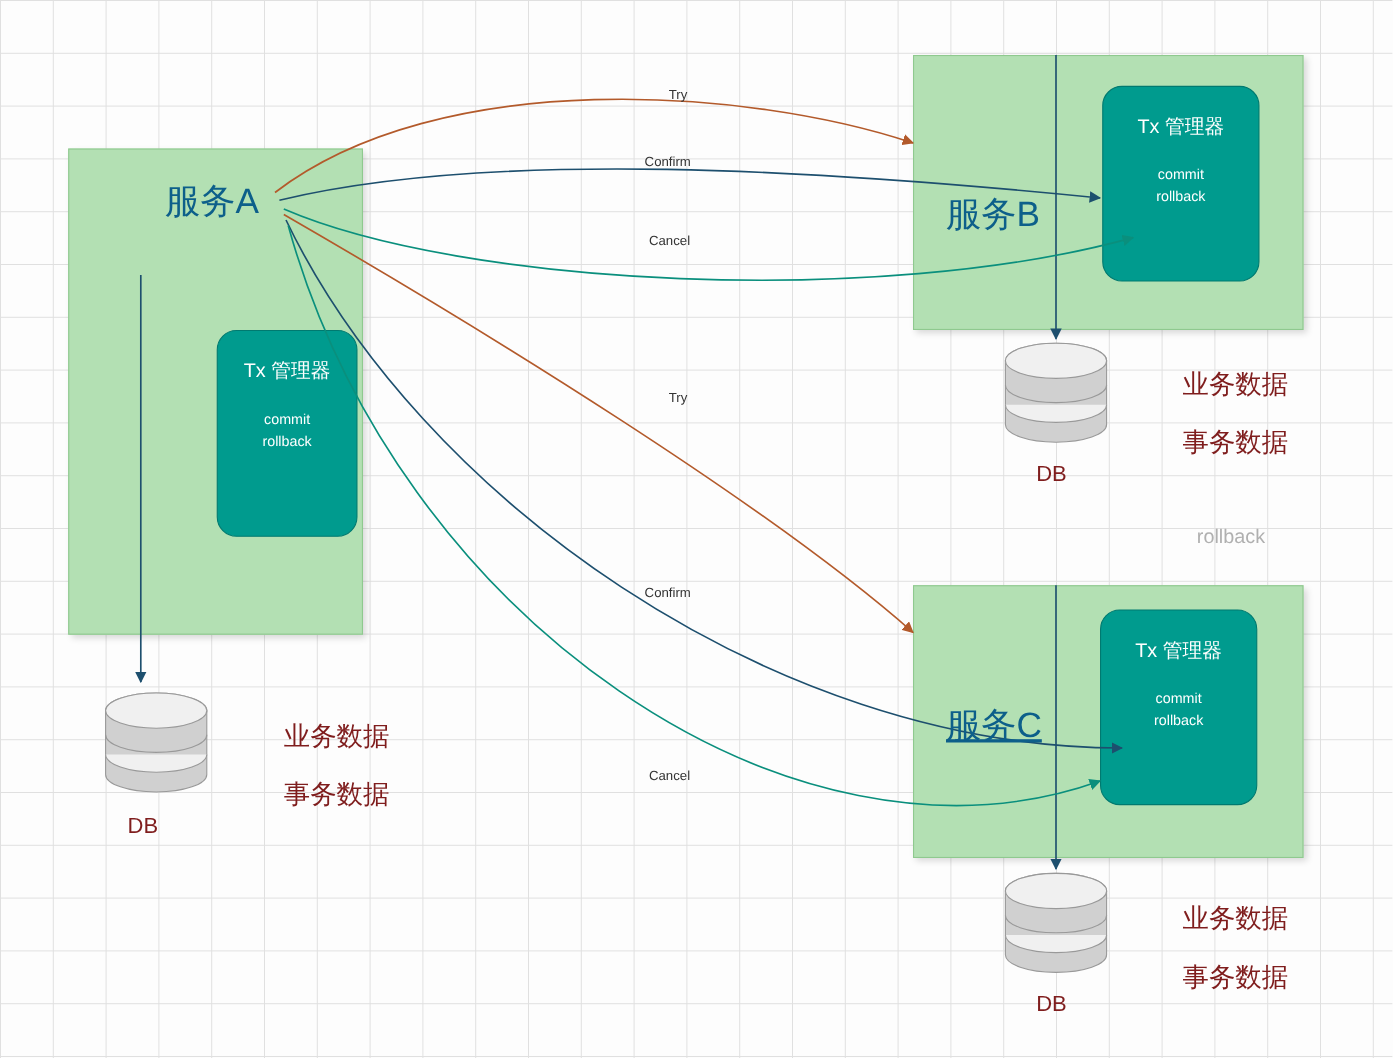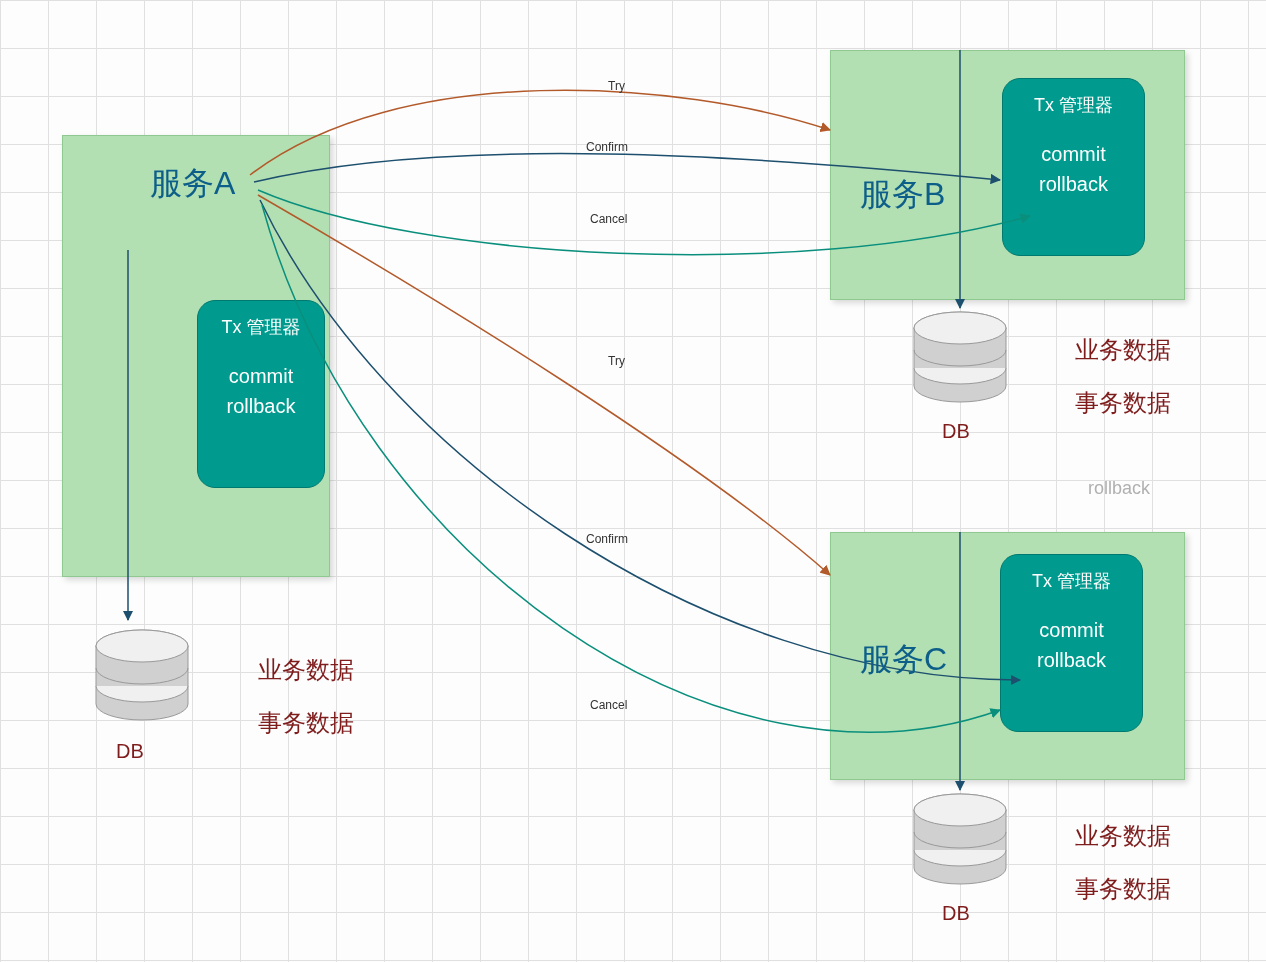--- a/index.html
+++ b/index.html
@@ -40,7 +40,7 @@
     border-radius: 18px;
     color: #fff;
     text-align: center;
-    padding-top: 14px;
+    padding-top: 24px;
     font-size: 18px;
     z-index: 3;
   }

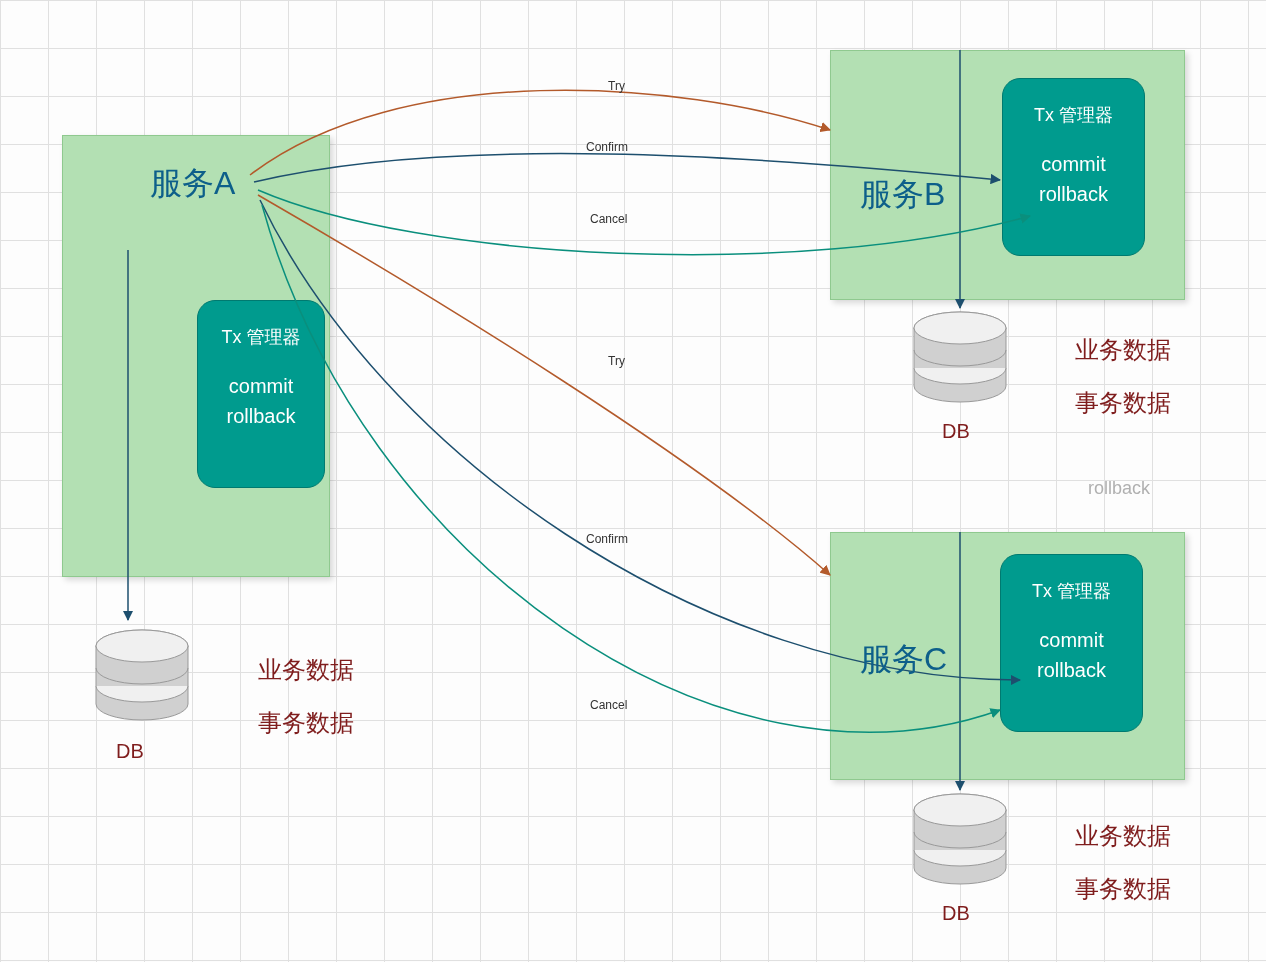--- a/index.html
+++ b/index.html
@@ -48,7 +48,7 @@
     margin-bottom: 22px;
     font-size: 18px;
   }
-  .tx-ops { font-size: 20px; line-height: 1.5; }
+  .tx-ops { font-size: 13px; line-height: 1.5; }
   .db {
     position: absolute;
     width: 100px;

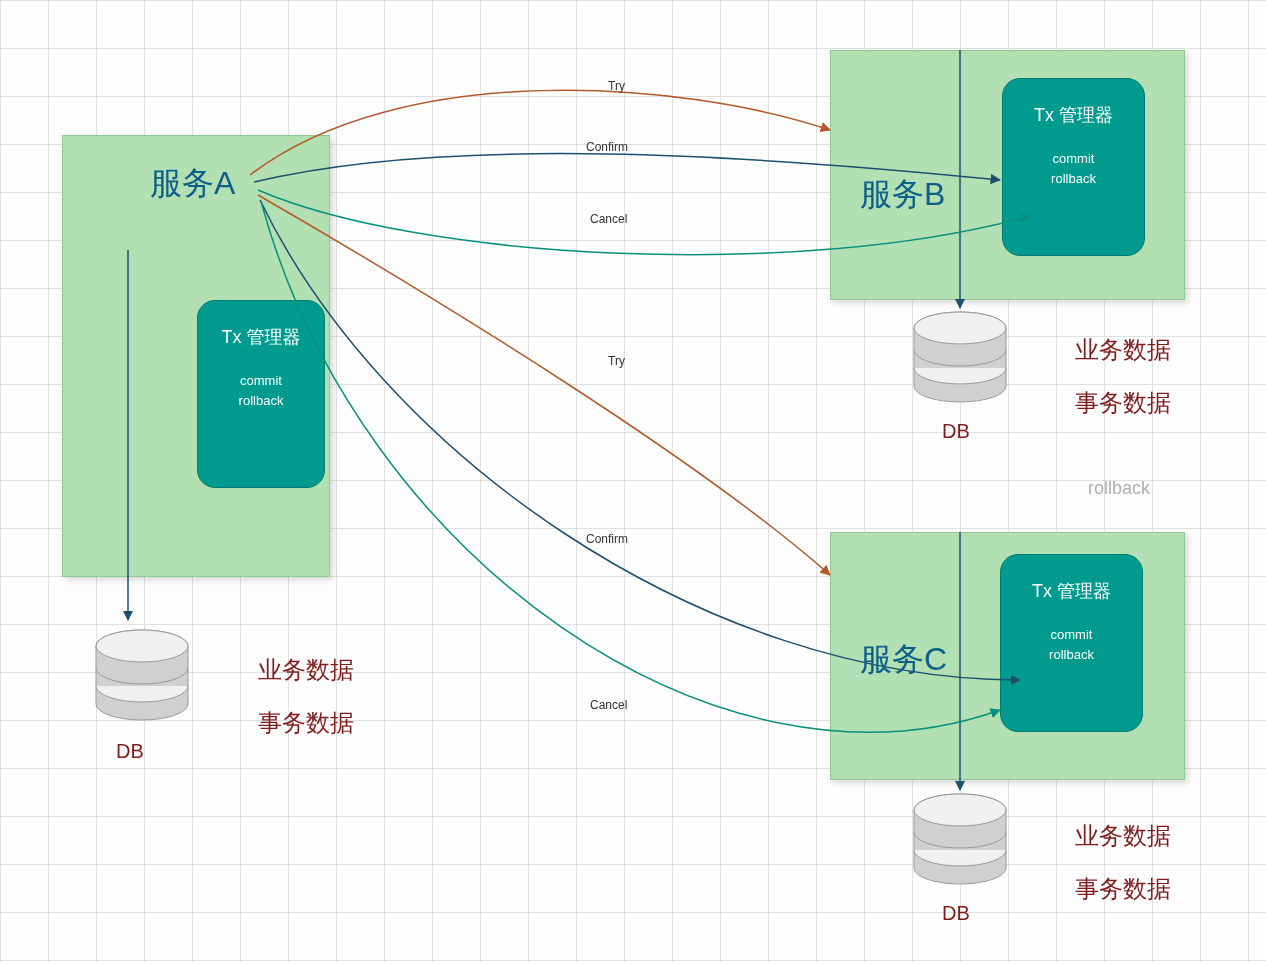--- a/index.html
+++ b/index.html
@@ -118,7 +118,7 @@
 </div>
 
 <div class="service-box" style="left:830px; top:532px; width:355px; height:248px;"></div>
-<div class="service-label" style="left:860px; top:638px;">服务C</div>
+<div class="service-label" style="left:860px; top:638px;text-decoration:underline;">服务C</div>
 <div class="tx-box" style="left:1000px; top:554px; width:143px; height:178px;">
   <div class="tx-title">Tx 管理器</div>
   <div class="tx-ops">

